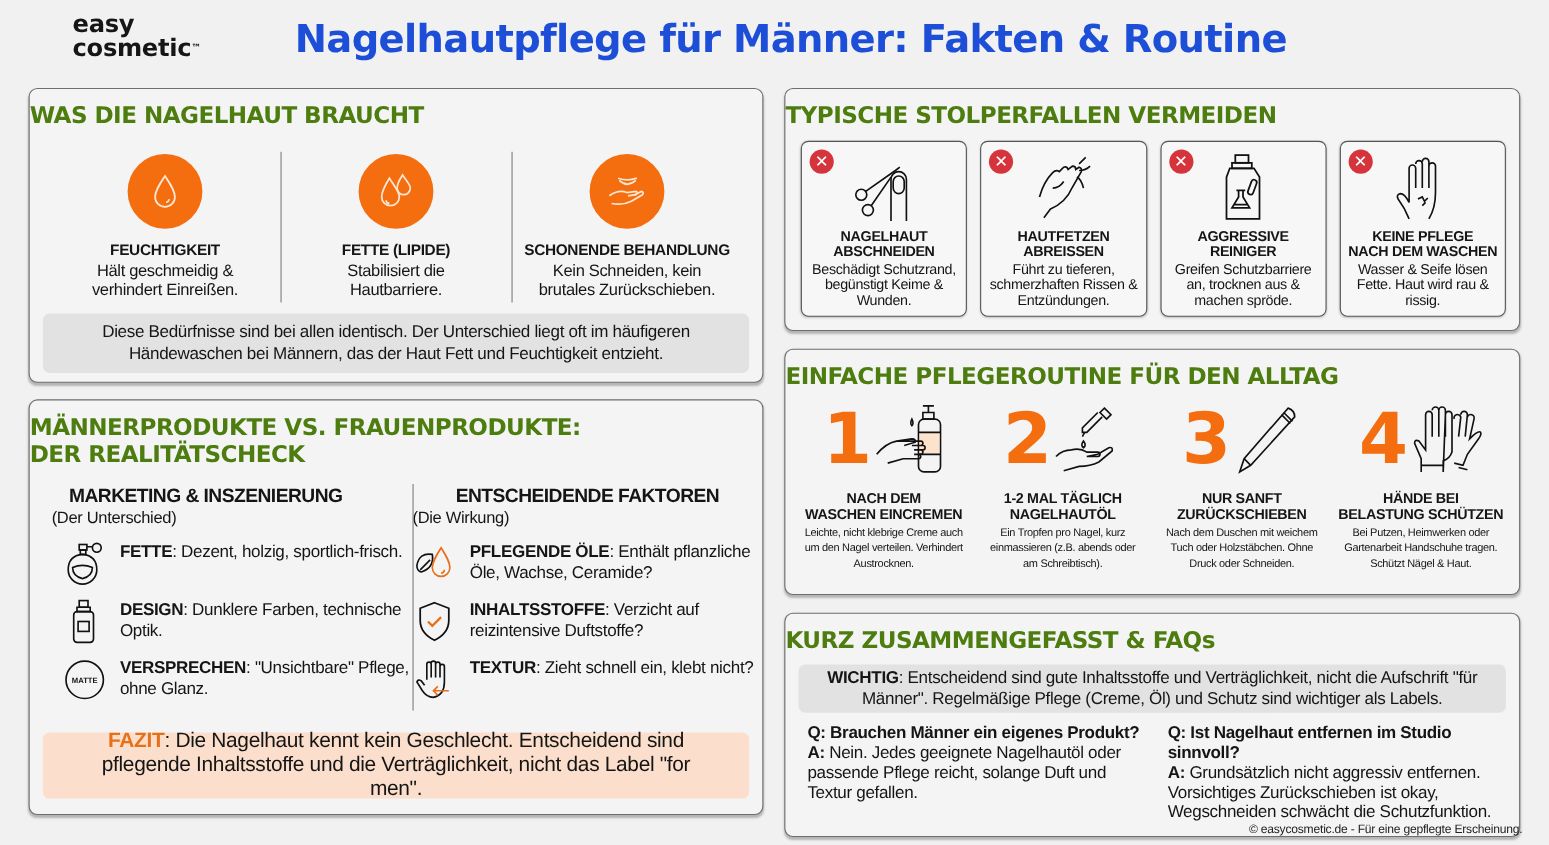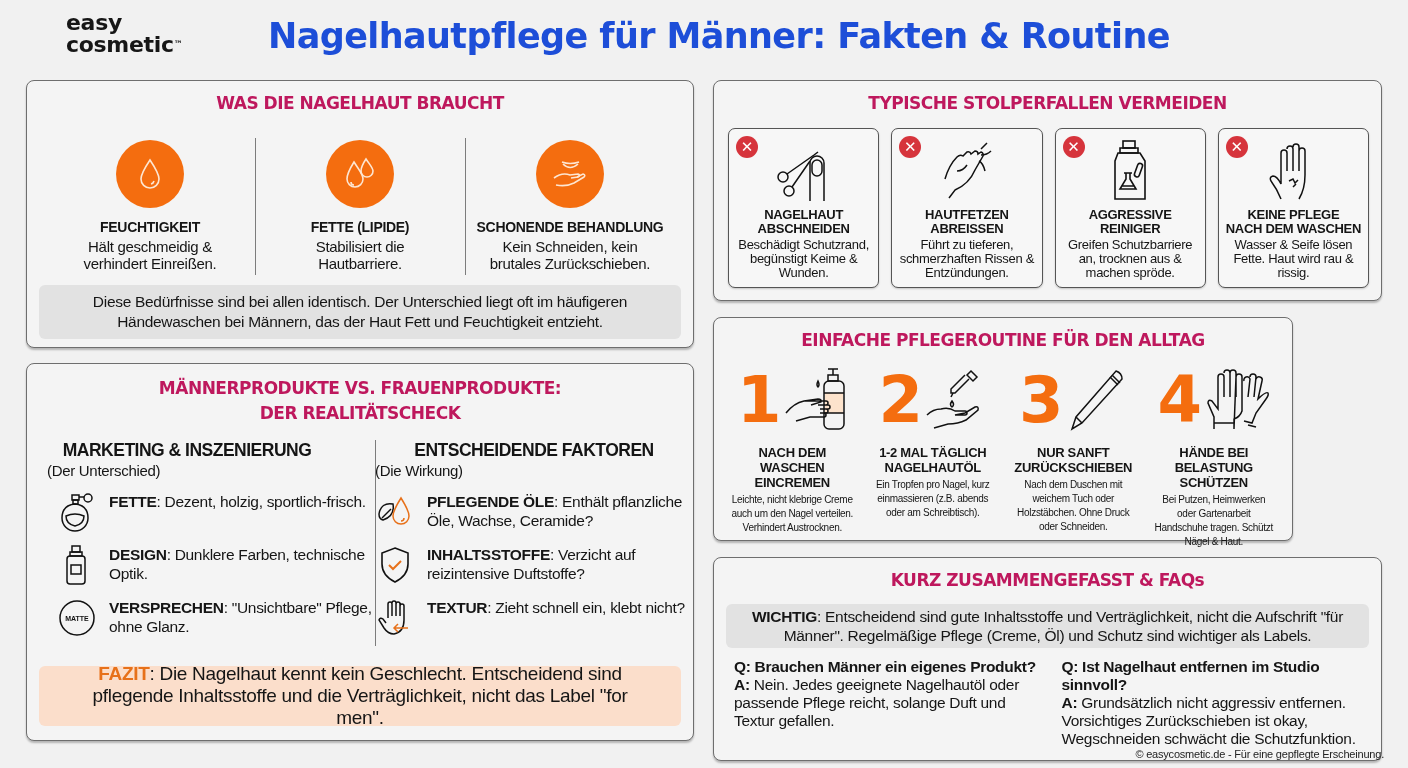--- a/index.html
+++ b/index.html
@@ -32,8 +32,8 @@
   }
   .panel-title {
     font-family: "DejaVu Sans", sans-serif;
-    font-weight: bold; text-align: center;
-    font-size: 17px; letter-spacing: -0.5px; color: #be185d;
+    font-weight: bold; text-align: left;
+    font-size: 21px; letter-spacing: -0.5px; color: #4d7c0f;
   }
   
   #p1 { left: 26px; top: 80px; width: 668px; height: 268px; }

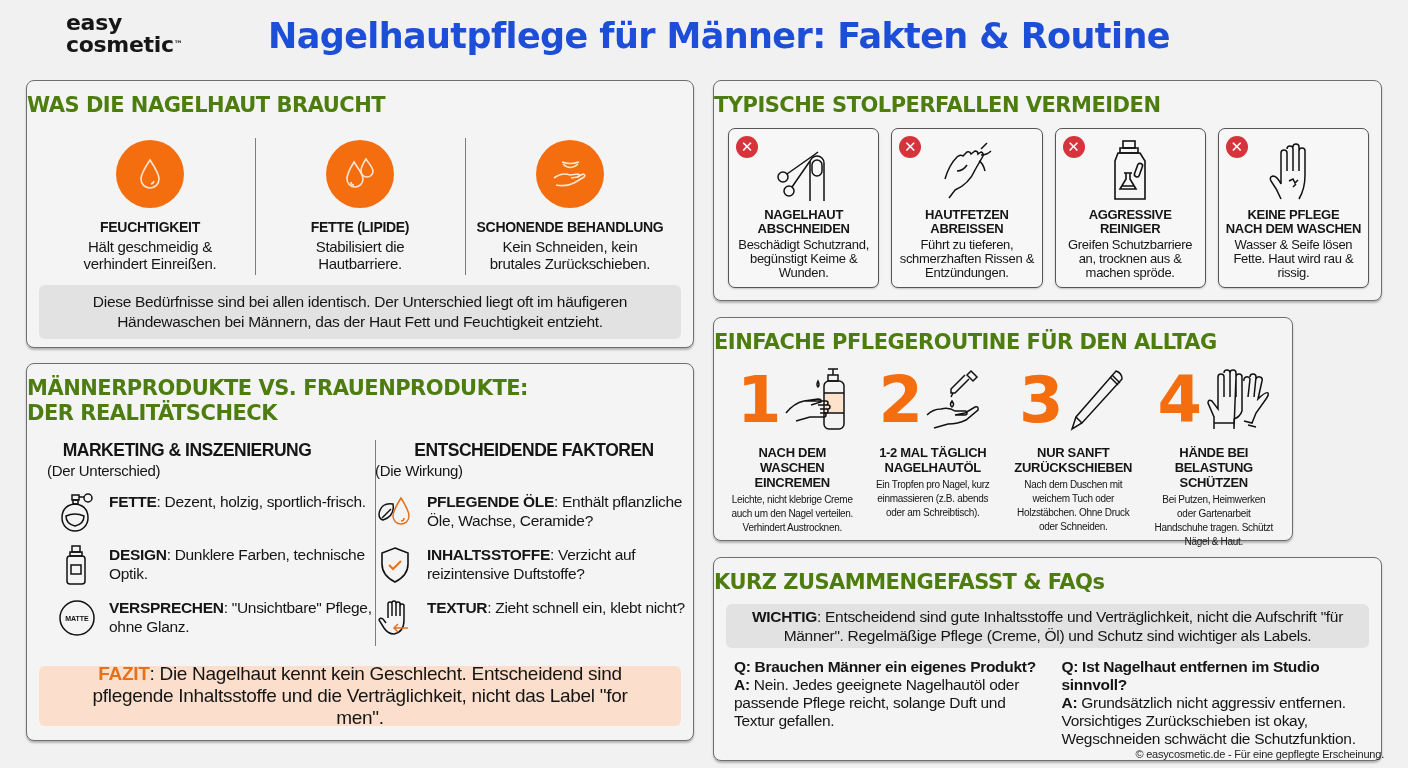--- a/index.html
+++ b/index.html
@@ -105,7 +105,7 @@
   .pit-title { font-weight: bold; font-size: 13px; line-height: 14px; margin-top: 5px; letter-spacing: -0.3px; }
   .pit-desc { font-size: 13px; line-height: 14px; margin-top: 2px; letter-spacing: -0.3px; }
   
-  #p4 { left: 713px; top: 317px; width: 580px; height: 224px; }
+  #p4 { left: 713px; top: 317px; width: 669px; height: 224px; }
   #p4 .panel-title { margin-top: 12px; }
   .steps { position: absolute; top: 47px; left: 8px; right: 8px; display: flex; }
   .step { flex: 1; text-align: center; }

